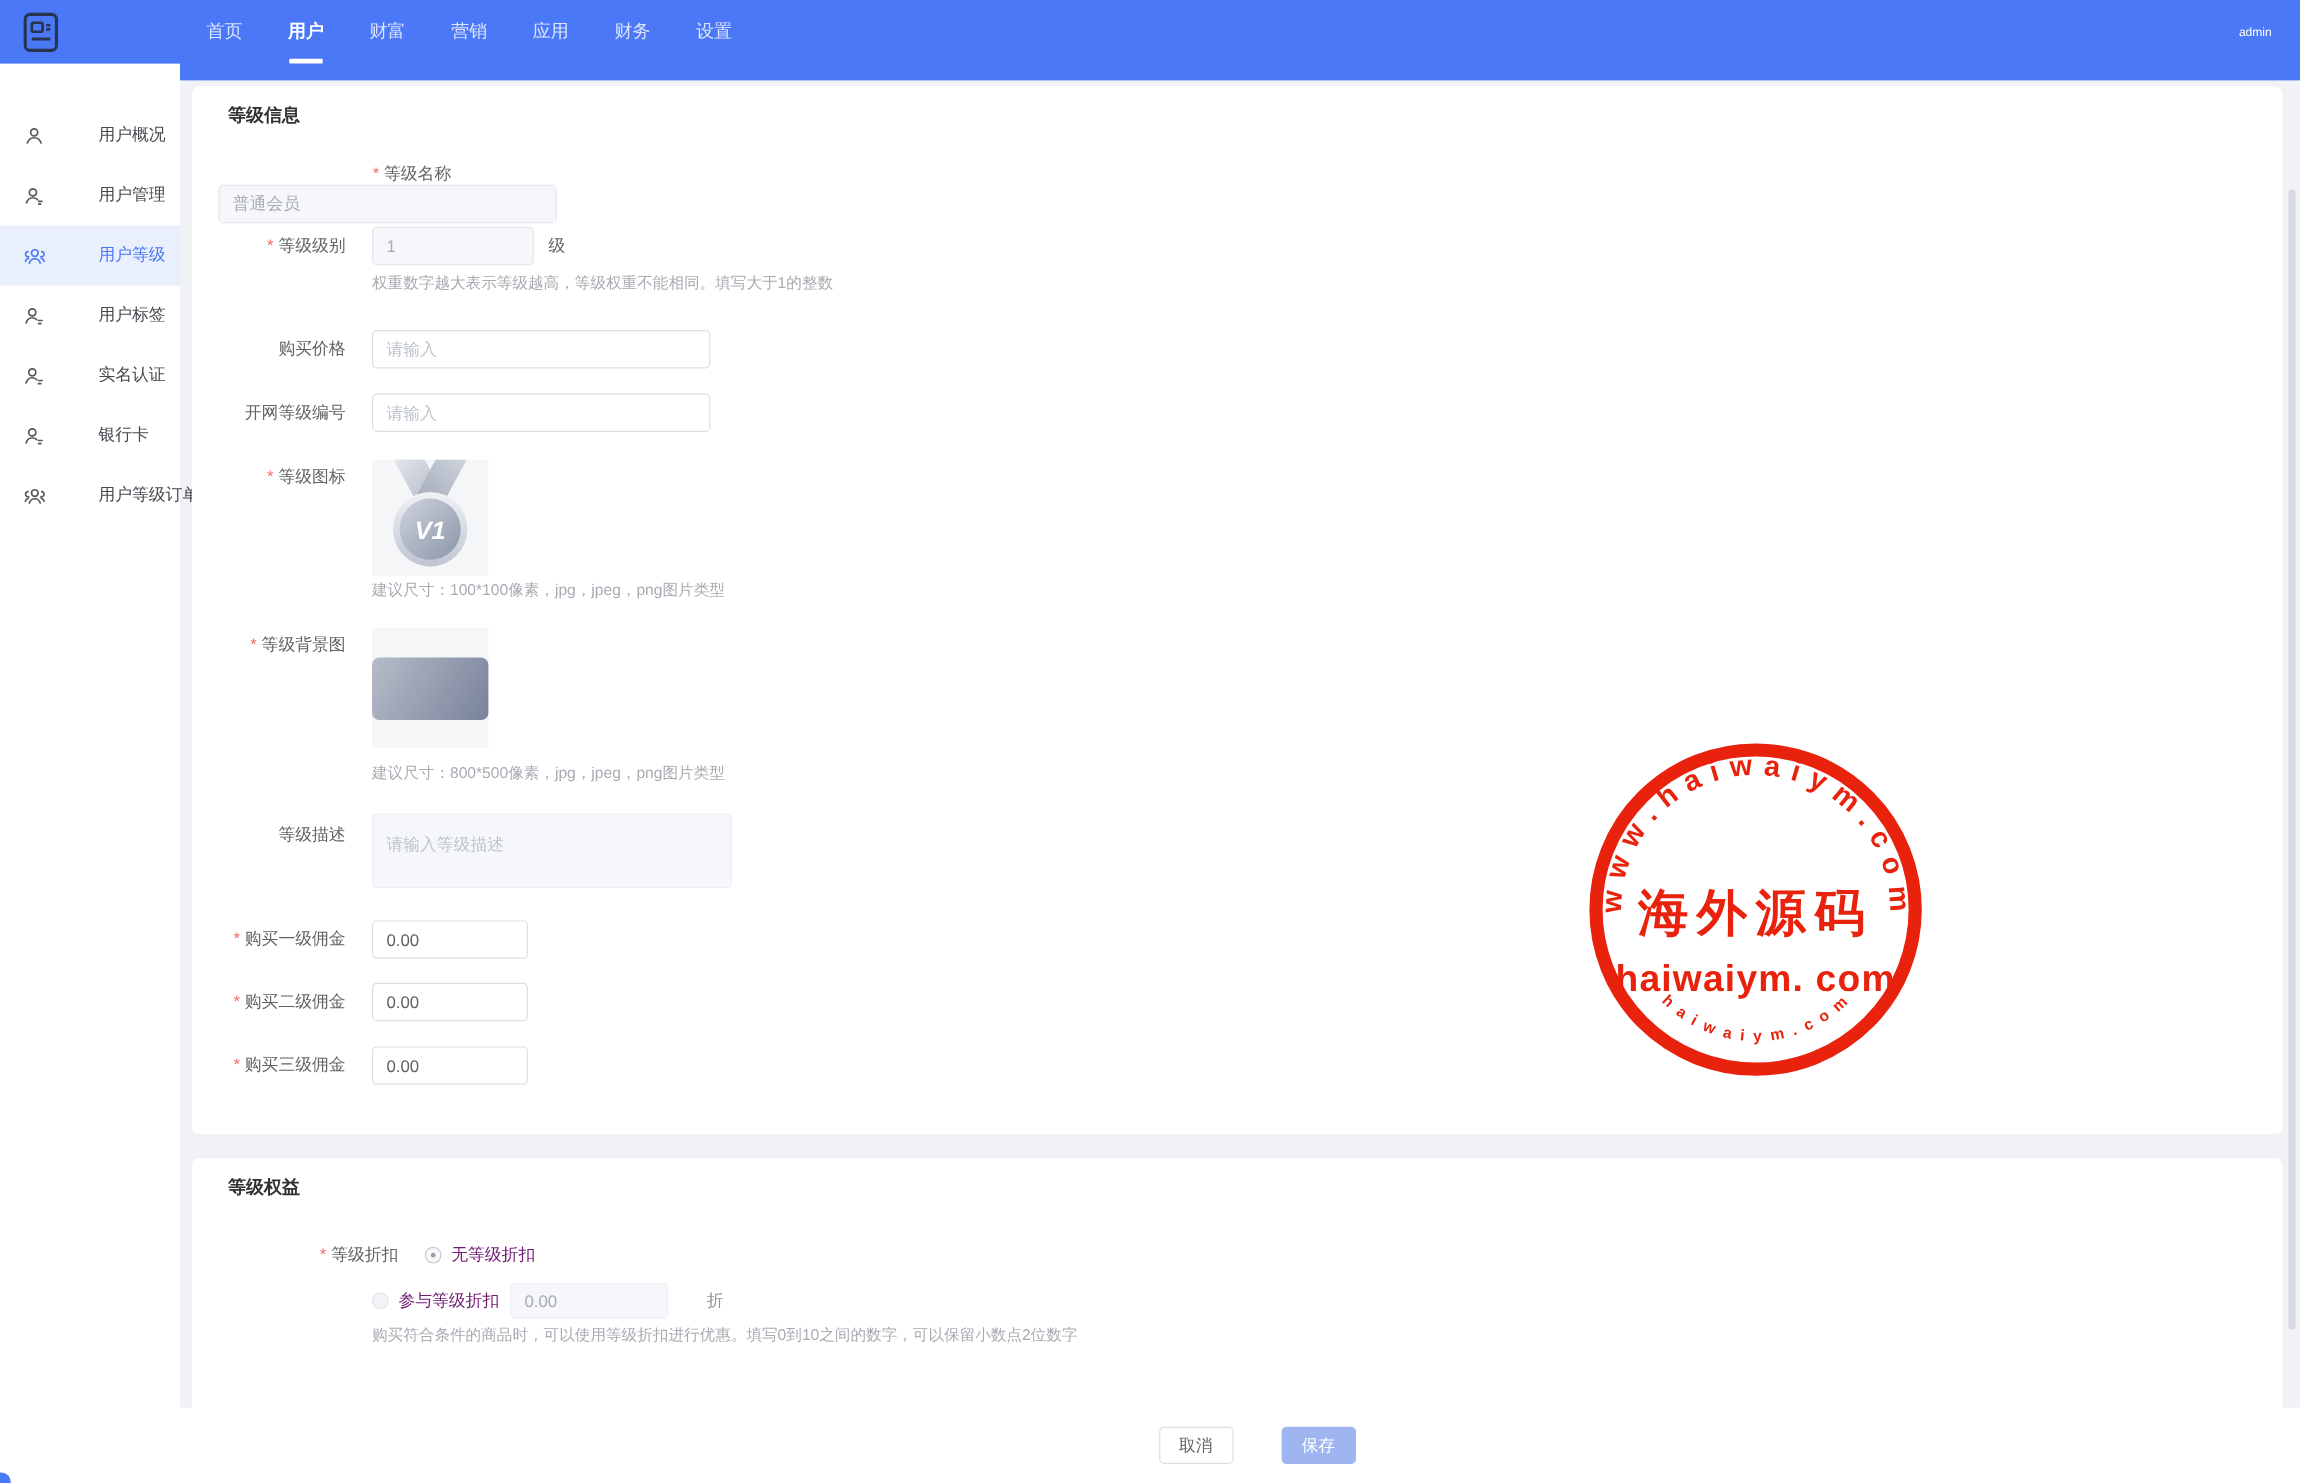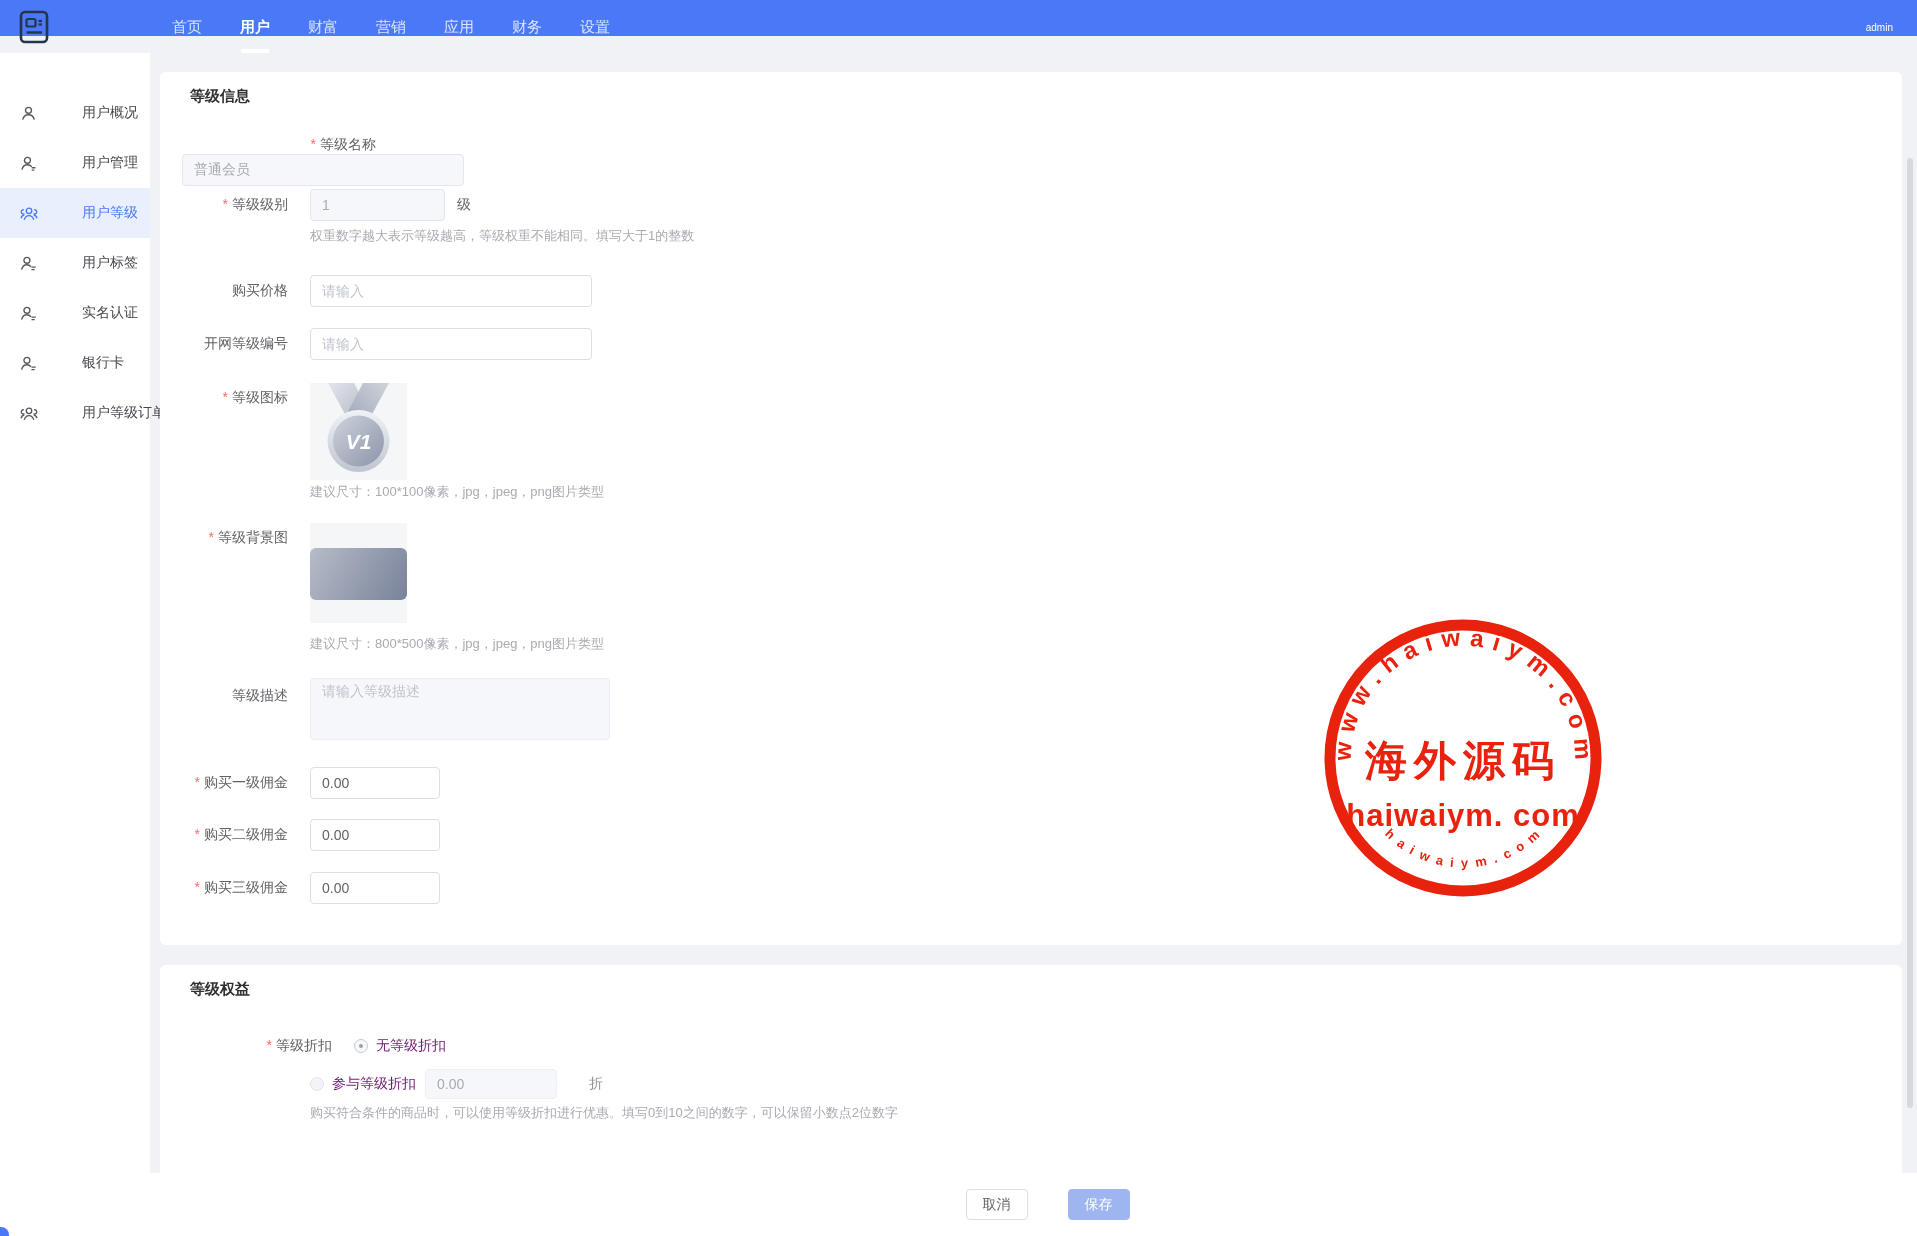--- a/index.html
+++ b/index.html
@@ -11,7 +11,7 @@
     font-size:14px; color:#606266;
   }
   
-  .navbar { position:absolute; left:0; top:0; width:1917px; height:36px; background:#4a78f6; display:flex; align-items:center; }
+  .navbar { position:absolute; left:0; top:0; width:1917px; height:67px; background:#4a78f6; display:flex; align-items:center; }
   .logo-box { position:absolute; left:15px; top:9px; width:38px; height:36px; display:flex; align-items:center; justify-content:center; }
   .nav-menu { position:absolute; left:172px; top:0; height:53px; display:flex; gap:38px; align-items:center; }
   .nav-item { position:relative; height:53px; line-height:53px; color:#dbe5ff; font-size:15px; cursor:pointer; }

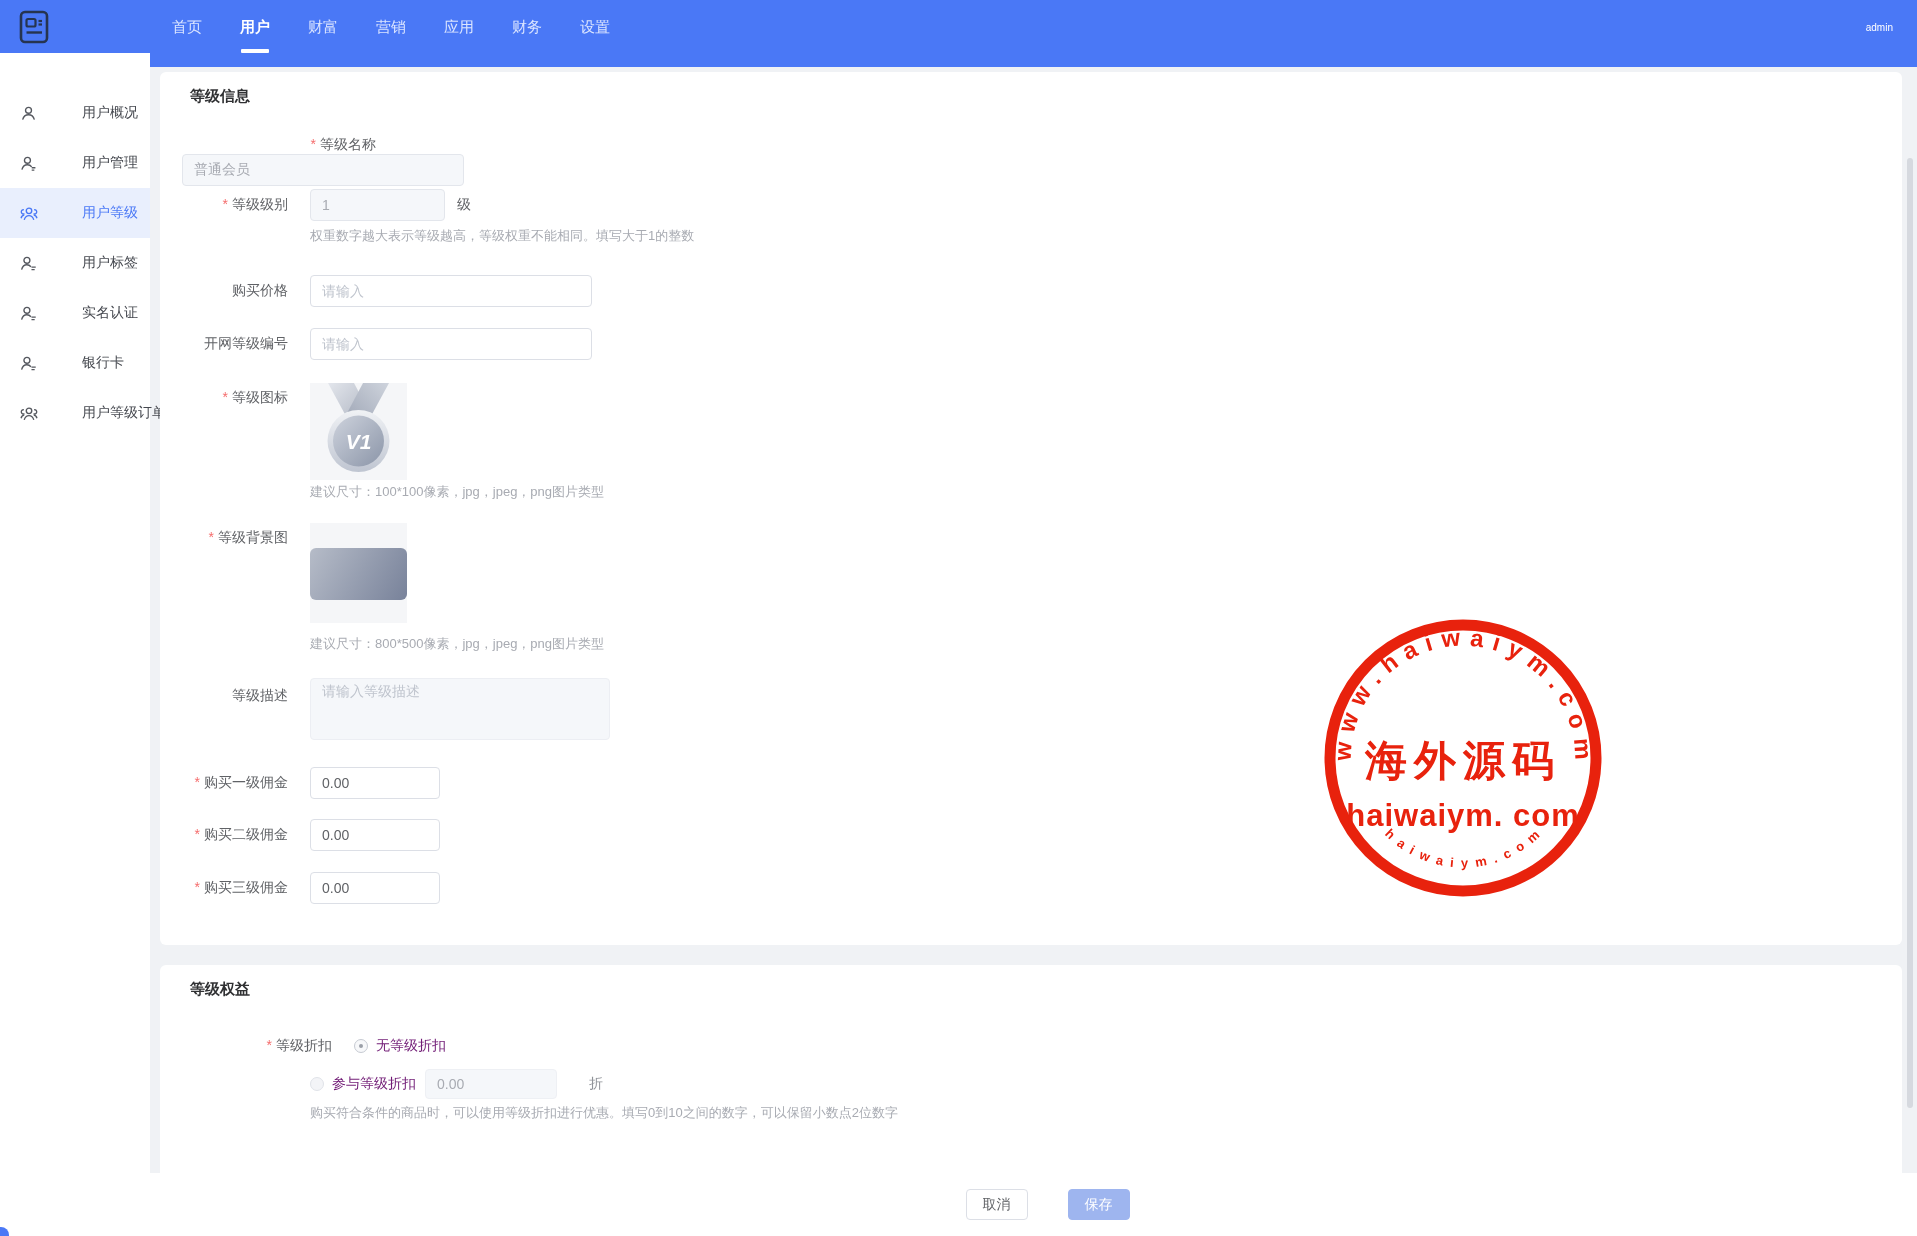--- a/index.html
+++ b/index.html
@@ -43,7 +43,7 @@
   .unit { margin-left:12px; color:#606266; }
   .help-text { position:absolute; font-size:13px; color:#a8abb2; line-height:16px; white-space:nowrap; }
   .img-box { width:97px; background:#f5f6f8; position:relative; }
-  .ftextarea { width:300px; height:62px; background:#f5f7fa; border:1px solid #eceef3; border-radius:4px; resize:none; padding:4px 11px; font-size:14px; font-family:inherit; color:#a8abb2; }
+  .ftextarea { width:300px; height:62px; background:#f5f7fa; border:1px solid #eceef3; border-radius:4px; resize:none; padding:16px 11px; font-size:14px; font-family:inherit; color:#a8abb2; }
   
   .radio-row { position:absolute; display:flex; align-items:center; }
   .radio { width:14px; height:14px; border-radius:50%; position:relative; flex-shrink:0; }

